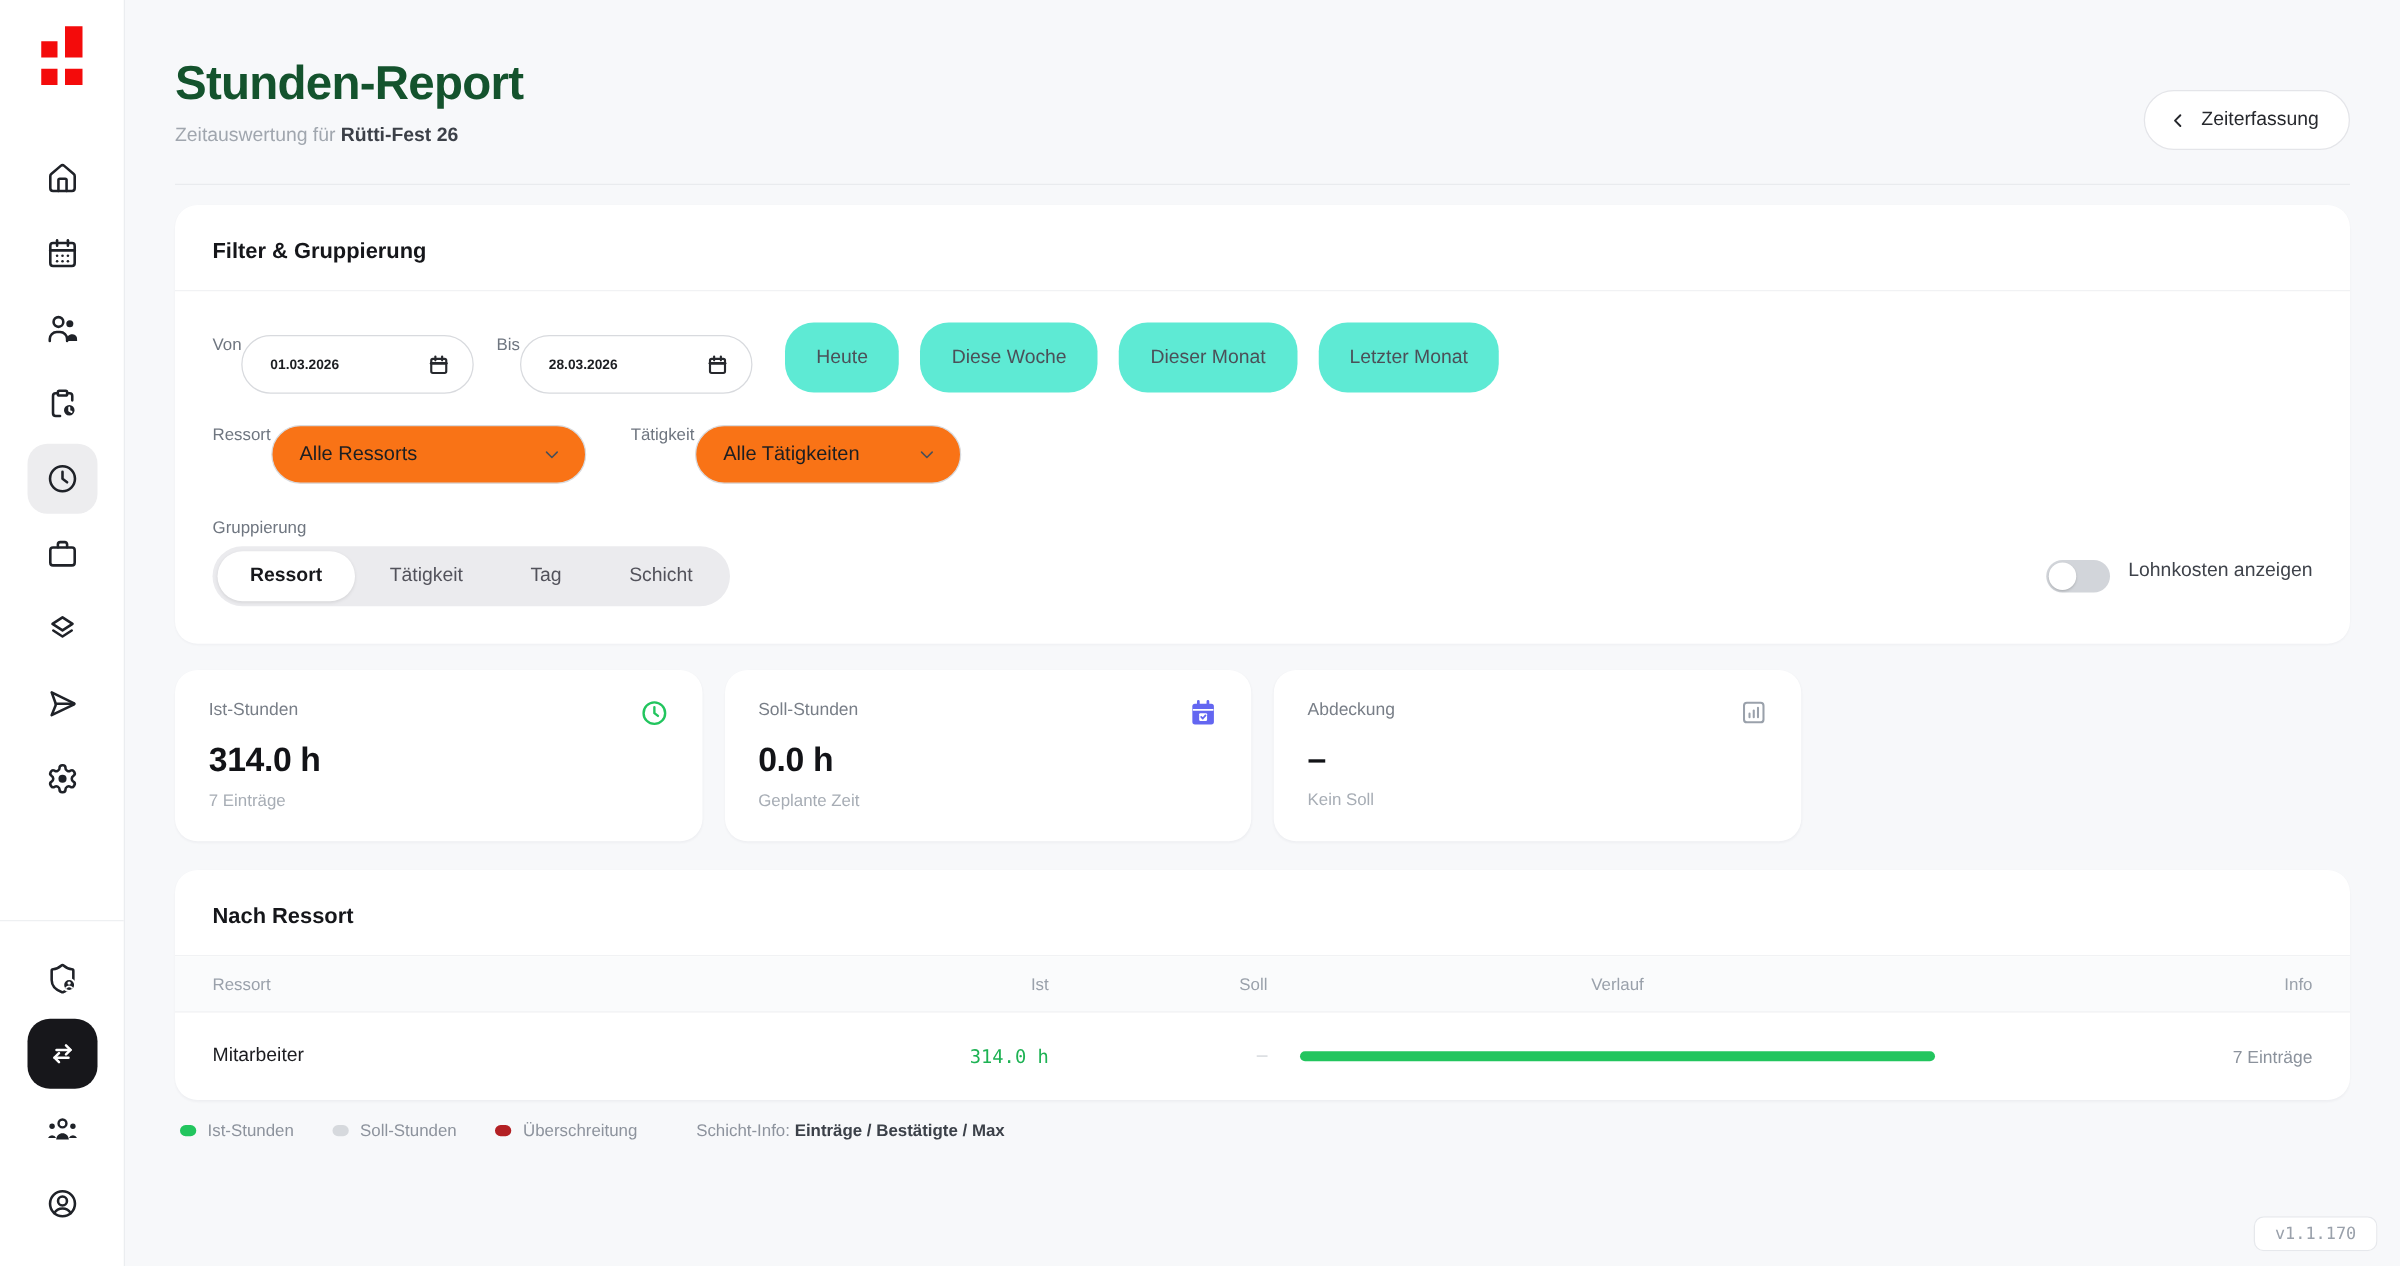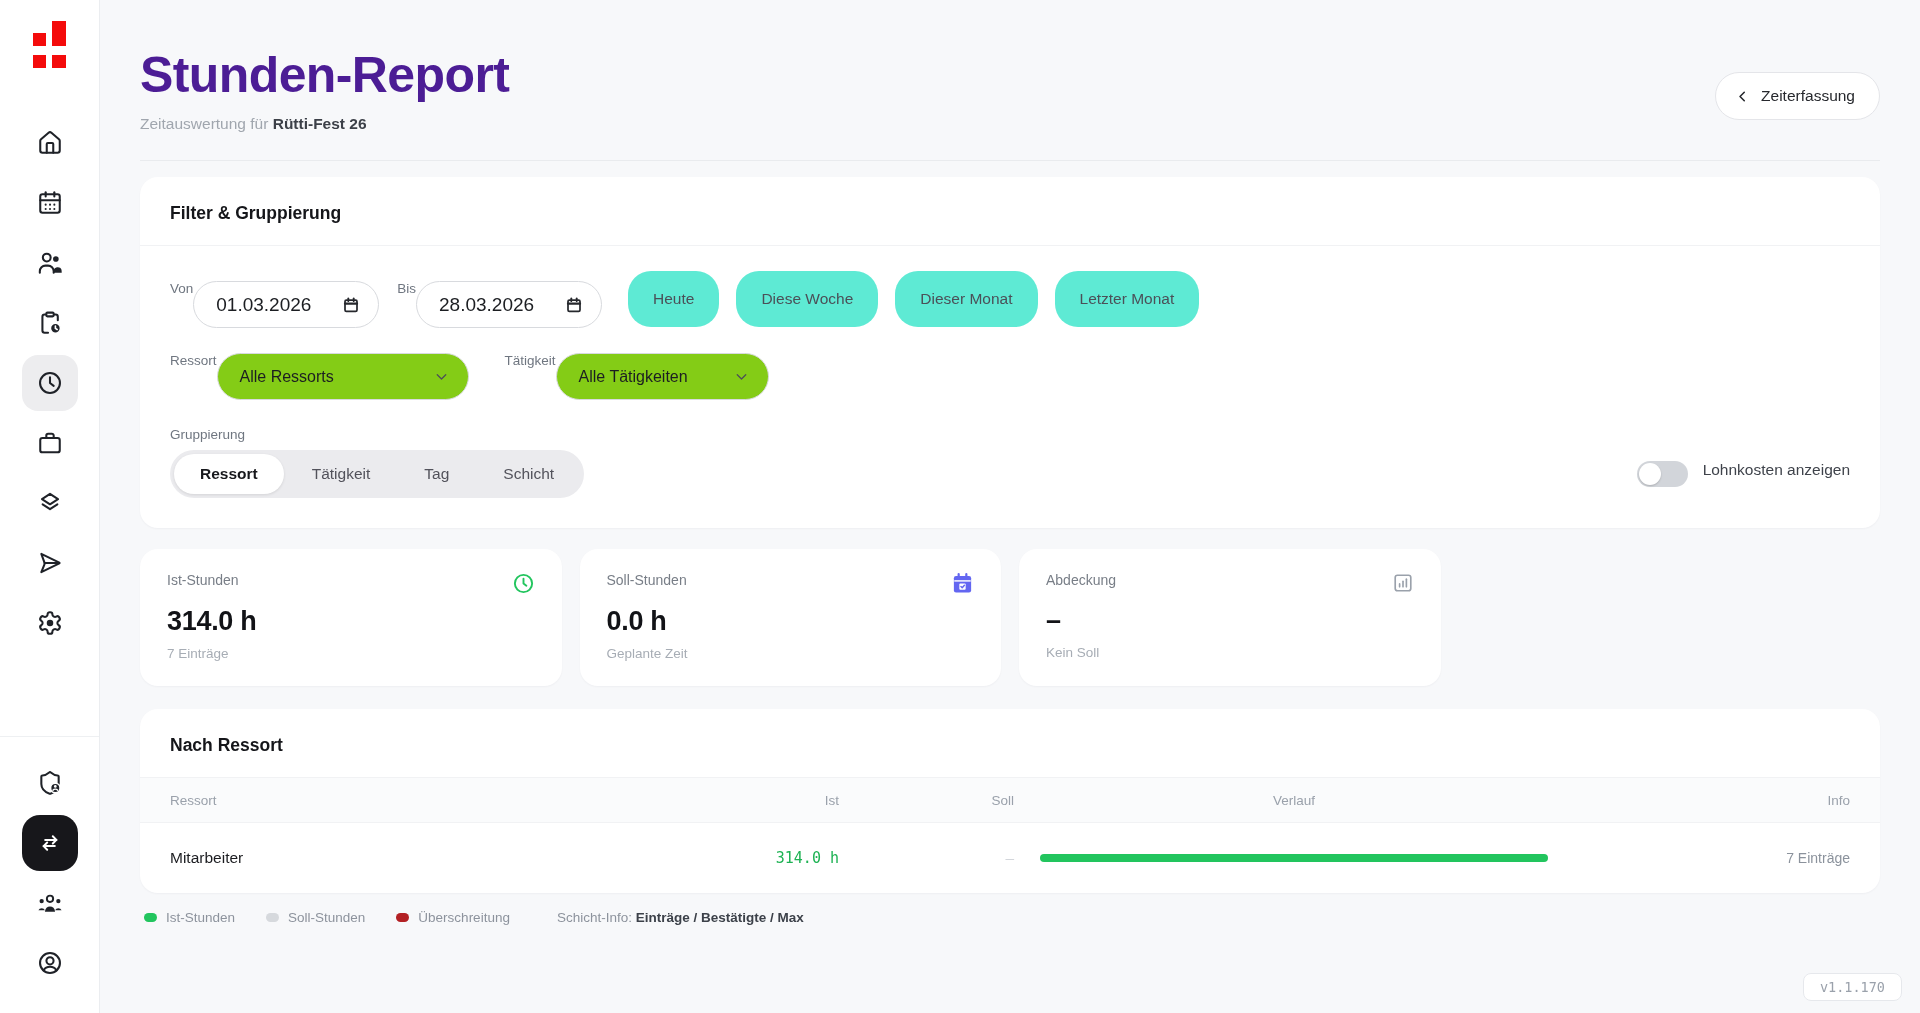--- a/index.html
+++ b/index.html
@@ -39,7 +39,7 @@
   
   .main { margin-left:100px; padding:0 40px; }
   .header-row { display:flex; justify-content:space-between; align-items:flex-start; padding-top:46px; }
-  .page-title { font-size:50px; font-weight:700; letter-spacing:-0.6px; color:#4c1d95; }
+  .page-title { font-size:38px; font-weight:700; letter-spacing:-0.6px; color:#14532d; }
   .subtitle { margin-top:11px; font-size:15.5px; color:#a0a6ae; }
   .subtitle .event { color:#3c4048; font-weight:700; }
   .back-btn {

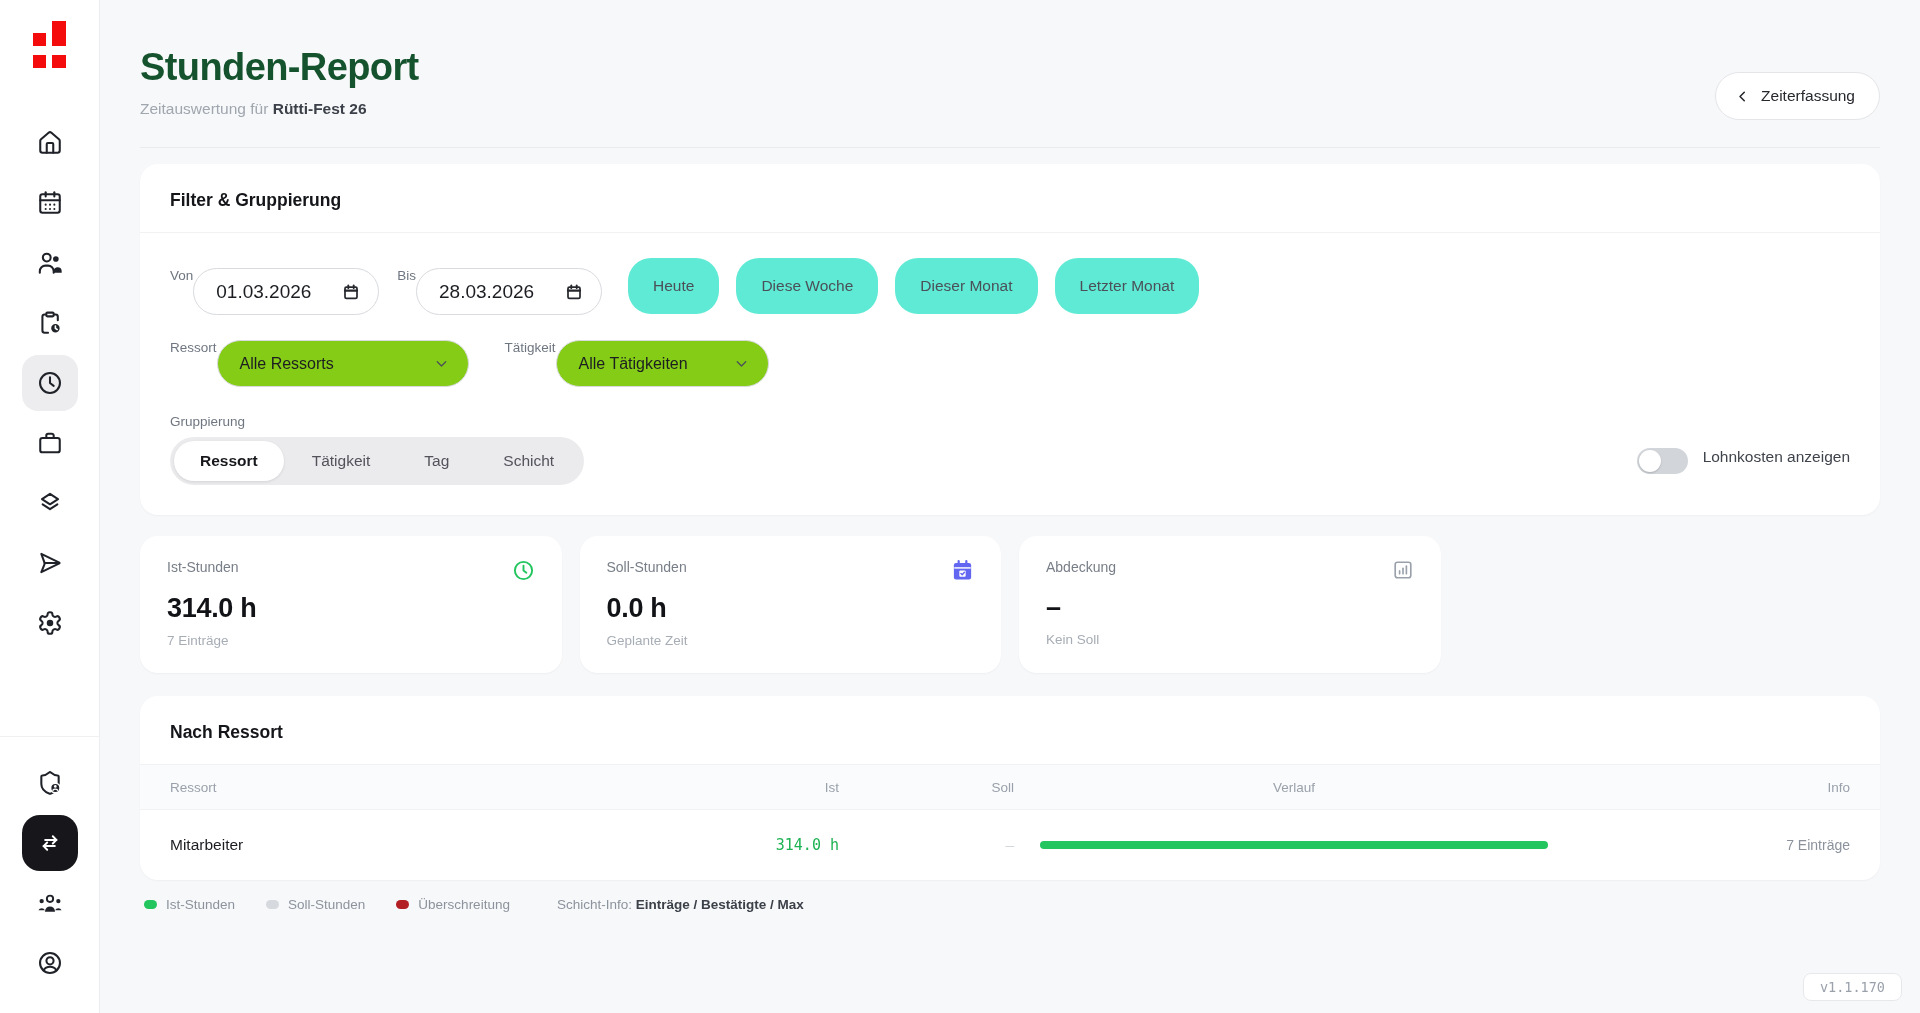--- a/index.html
+++ b/index.html
@@ -61,7 +61,7 @@
   .date-input {
     width:186px; height:47px; border:1px solid #d8dade; border-radius:24px; background:#fff;
     display:flex; align-items:center; justify-content:space-between; padding:0 18px 0 22px;
-    font-size:19px; color:#1c1e22; cursor:pointer;
+    font-size:11px; color:#1c1e22; cursor:pointer;font-weight:bold;
   }
   .quick-pills { display:flex; gap:17px; margin-left:8px; margin-bottom:1px; }
   .pill-btn {

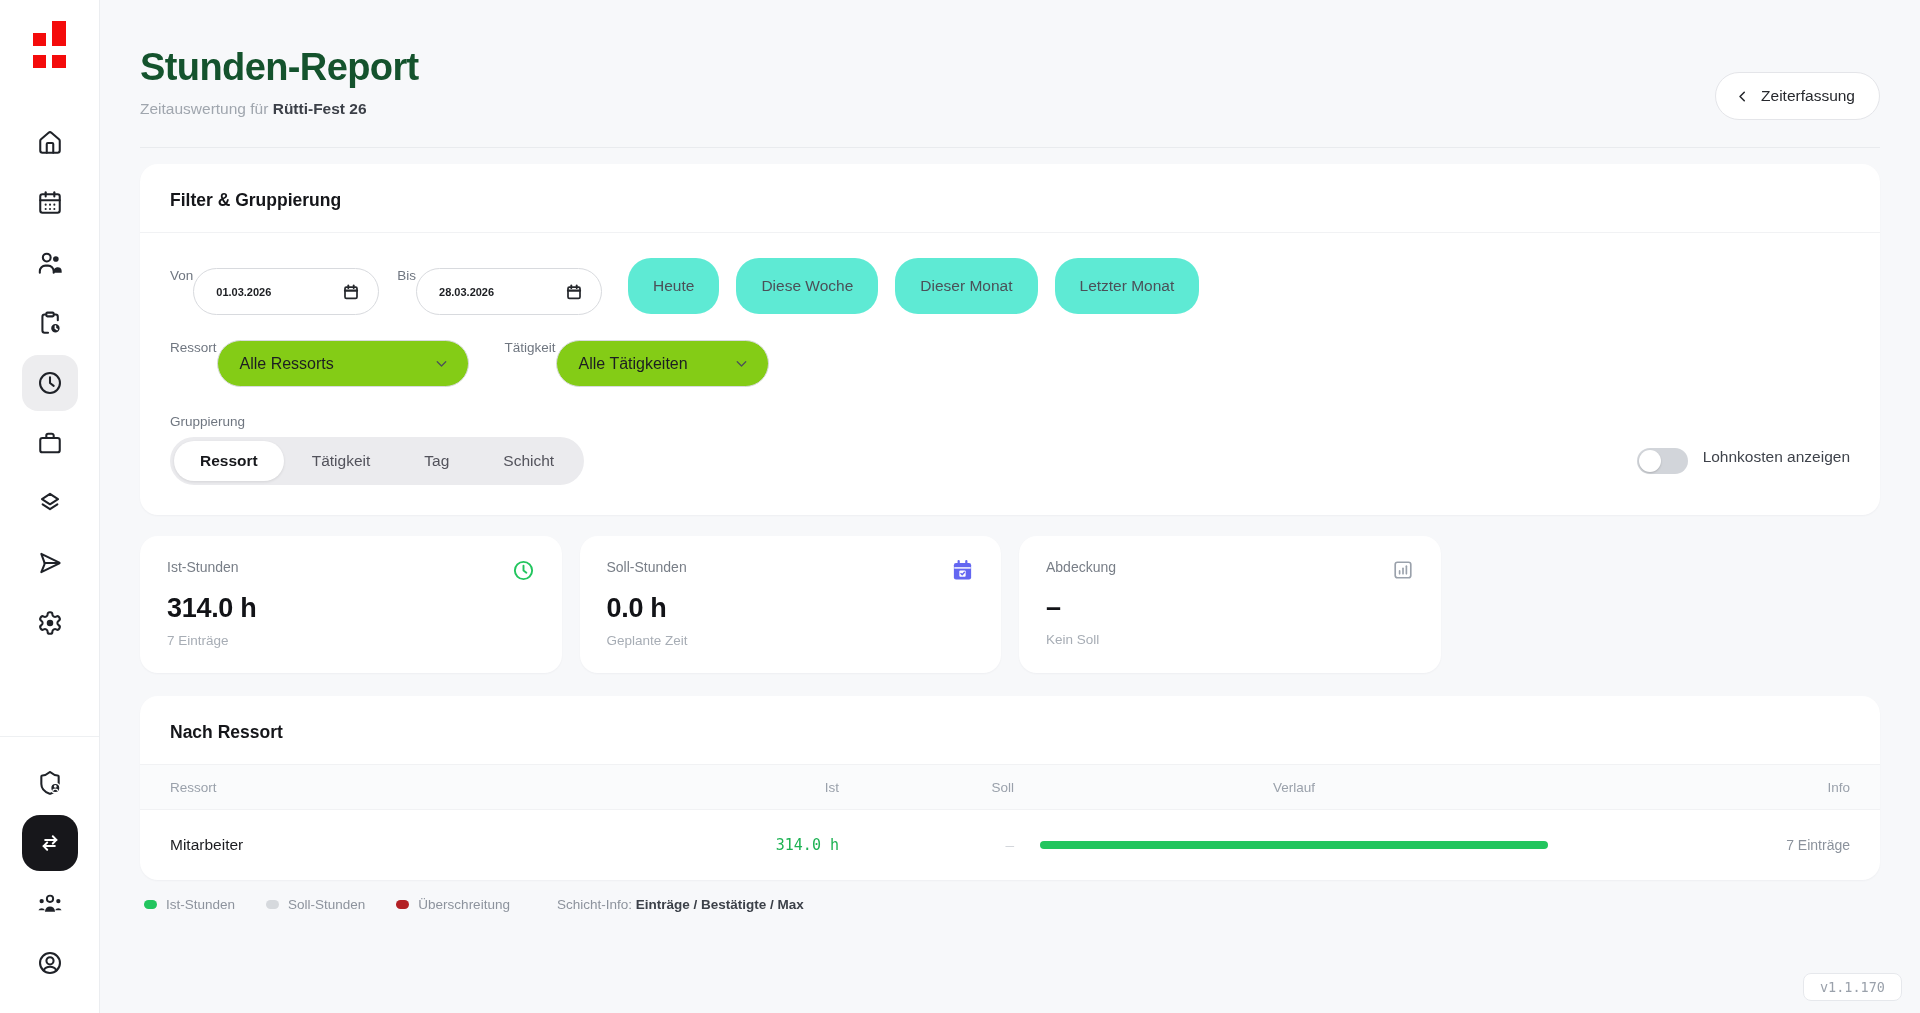--- a/index.html
+++ b/index.html
@@ -70,7 +70,7 @@
   }
   .row2 { margin-top:25px; display:flex; }
   .select {
-    height:47px; border:1px solid #d8dade; border-radius:24px; background:#84cc16;
+    height:47px; border:1px solid #d8dade; border-radius:24px; background:#f97316;
     display:flex; align-items:center; justify-content:space-between; padding:0 18px 0 22px;
     font-size:16px; color:#1c1e22; cursor:pointer;gap:27px;
   }

